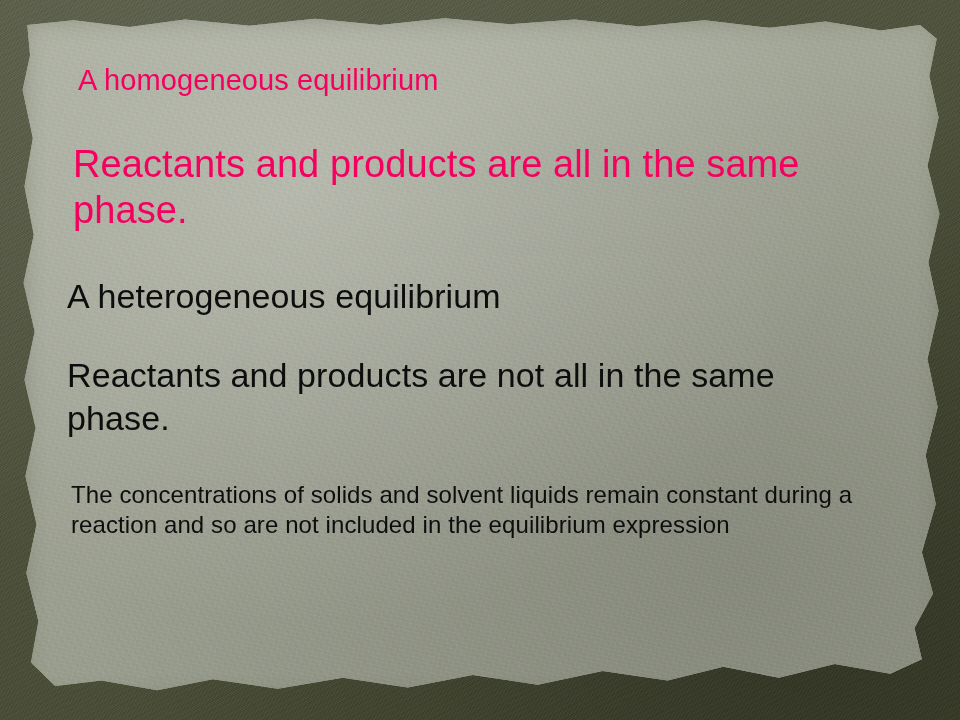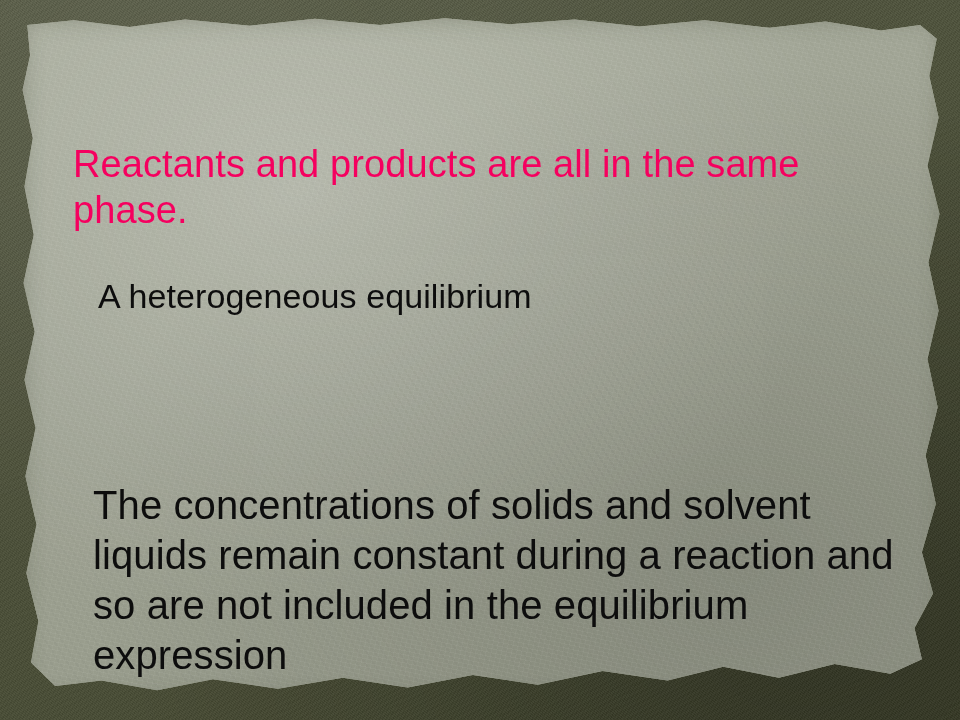--- a/index.html
+++ b/index.html
@@ -158,6 +158,7 @@
 
     <div class="content">
 
+      <p class="txt pink line-homog">A homogeneous equilibrium</p>
 
       <p class="txt pink line-homog-body">Reactants and products are all in the same phase.</p>
 

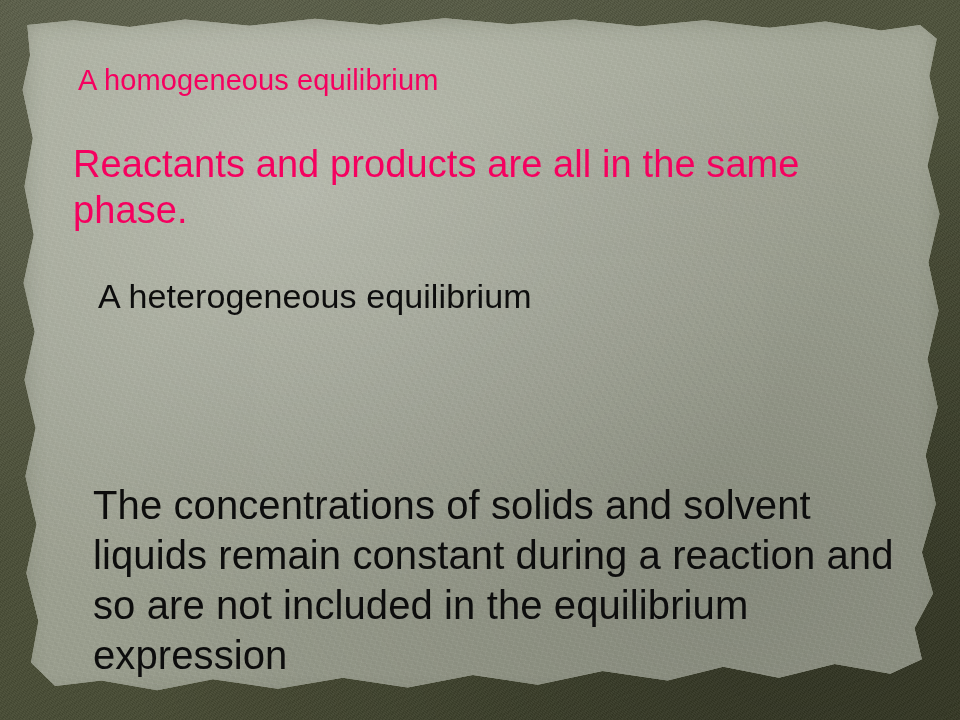--- a/index.html
+++ b/index.html
@@ -107,7 +107,7 @@
   }
 
   .pink { color: #f5005f; }
-  .dark { color: #0d0d0d; margin-left: 31px; }
+  .dark { color: #0d0d0d; }
 
   .line-homog {
     left: 60px;

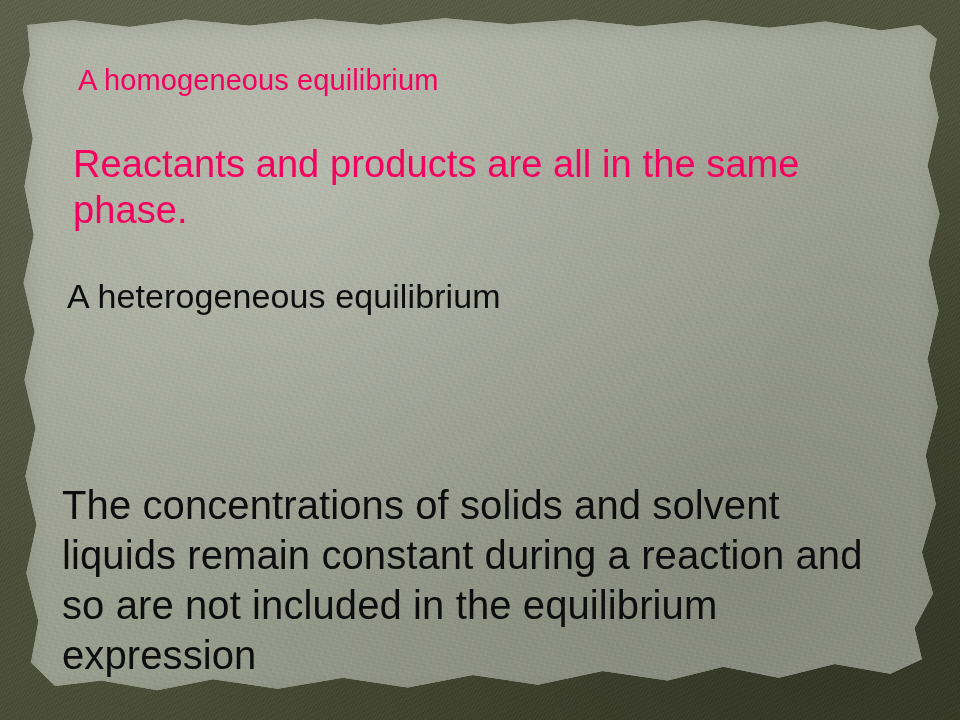--- a/index.html
+++ b/index.html
@@ -164,6 +164,7 @@
 
       <p class="txt dark line-hetero">A heterogeneous equilibrium</p>
 
+      <p class="txt dark line-hetero-body">Reactants and products are not all in the same phase.</p>
 
       <p class="txt dark line-note">The concentrations of solids and solvent liquids remain constant during a reaction and so are not included in the equilibrium expression</p>
 

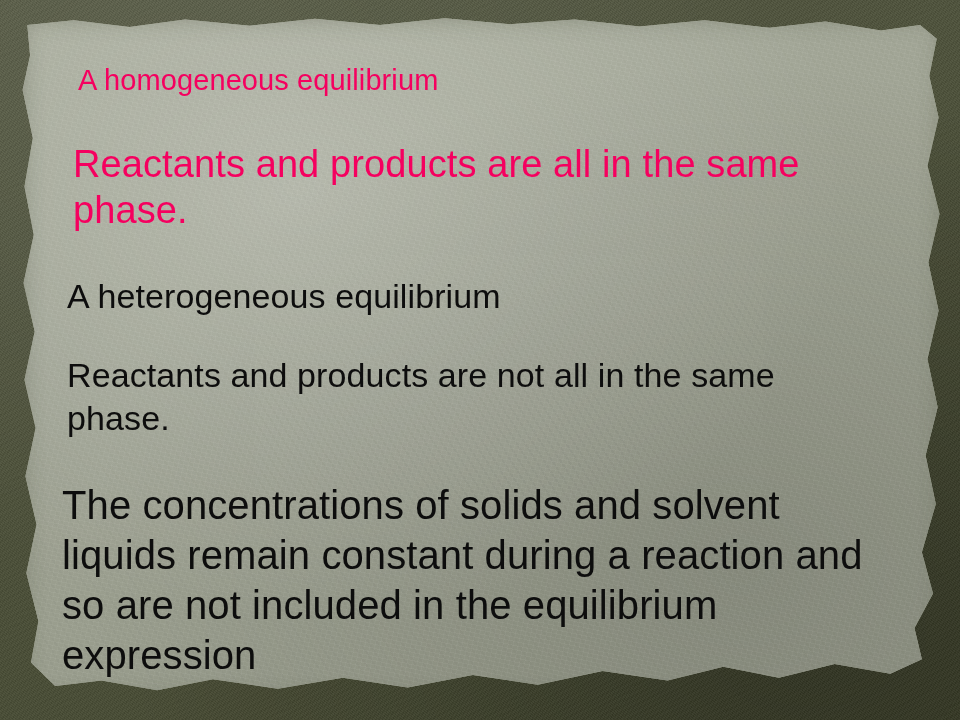--- a/index.html
+++ b/index.html
@@ -140,10 +140,10 @@
   }
 
   .line-note {
-    left: 44px;
+    left: 53px;
     top: 466px;
     width: 810px;
-    font-size: 40px;
+    font-size: 24px;
     line-height: 1.25;
   }
 </style>

